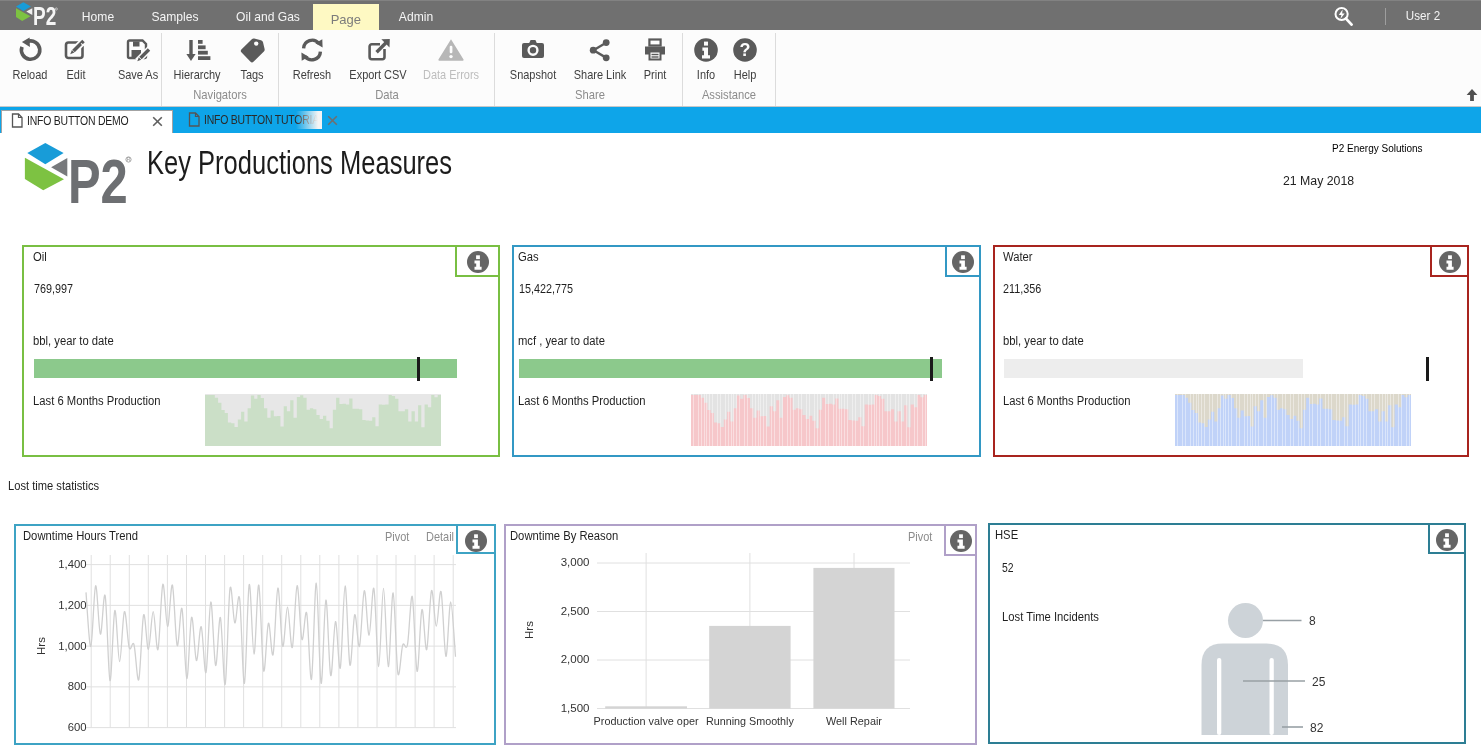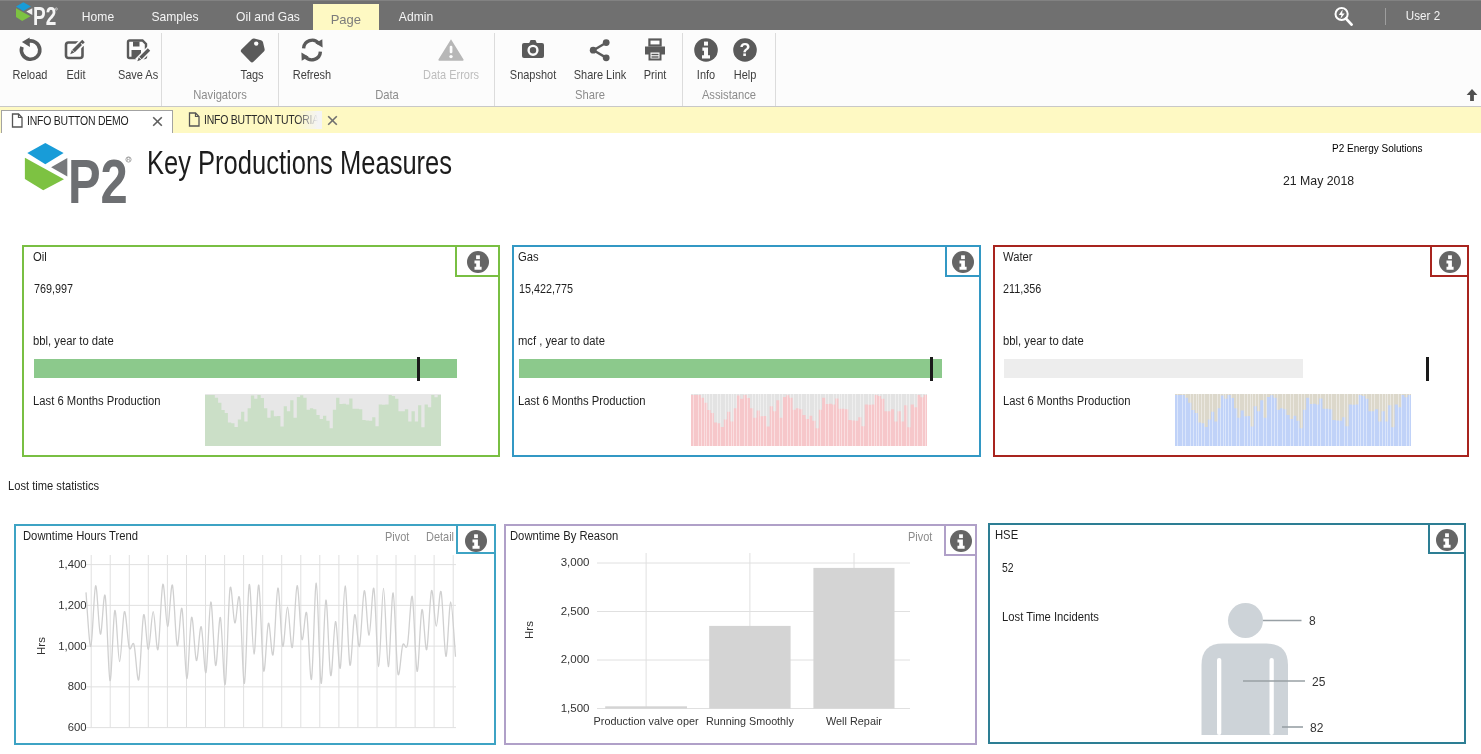--- a/index.html
+++ b/index.html
@@ -80,6 +80,17 @@
     <span class="lbl">Save As</span>
   </div>
   <div class="tsep" style="left:160.5px"></div>
+  <div class="tbtn" style="left:147px">
+    <svg width="28" height="28" viewBox="0 0 28 28">
+      <line x1="8" y1="4" x2="8" y2="19" stroke="#5a5a5a" stroke-width="3.4"></line>
+      <polygon points="8,25 3.4,18 12.6,18" fill="#5a5a5a"></polygon>
+      <rect x="15" y="4" width="4.6" height="3.8" fill="#5a5a5a"></rect>
+      <rect x="15" y="9.4" width="7.6" height="3.8" fill="#5a5a5a"></rect>
+      <rect x="15" y="14.8" width="9.8" height="3.8" fill="#5a5a5a"></rect>
+      <rect x="15" y="20.2" width="12.4" height="3.8" fill="#5a5a5a"></rect>
+    </svg>
+    <span class="lbl">Hierarchy</span>
+  </div>
   <div class="tbtn" style="left:202px">
     <svg width="28" height="28" viewBox="0 0 28 28">
       <path d="M3.6,13.2 L13.8,3.3 a2.6,2.6 0 0 1 2.4,-0.7 l6.8,1.6 a2.6,2.6 0 0 1 2,2 l1.6,6.8 a2.6,2.6 0 0 1 -0.7,2.4 L15.7,25.6 a2.4,2.4 0 0 1 -3.4,0 L3.6,16.6 a2.4,2.4 0 0 1 0,-3.4 z" fill="#5a5a5a"></path>

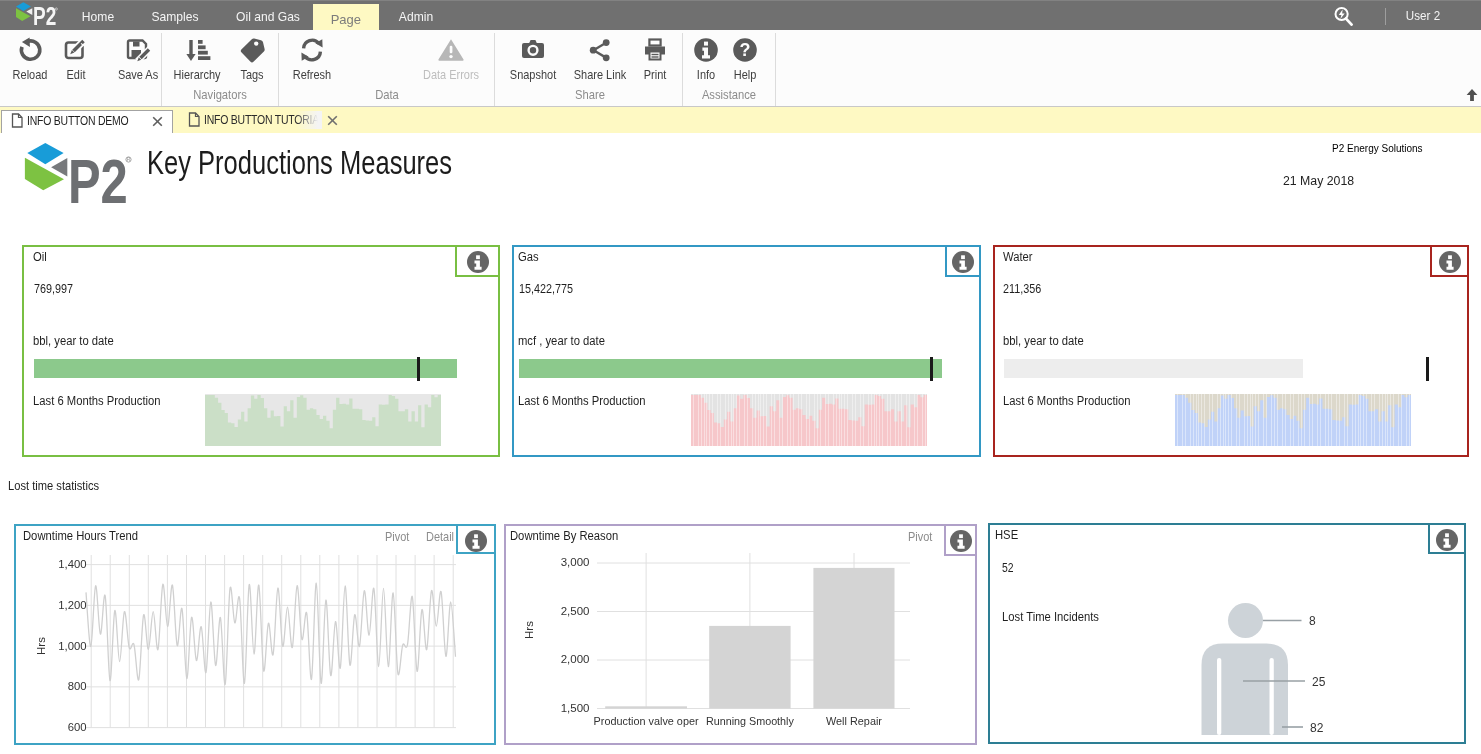--- a/index.html
+++ b/index.html
@@ -107,6 +107,14 @@
       <polygon points="3.7,24.8 3.4,16.4 10.6,20.7" fill="#5a5a5a"></polygon>
     </svg>
     <span class="lbl">Refresh</span>
+  </div>
+  <div class="tbtn" style="left:327.5px">
+    <svg width="28" height="28" viewBox="0 0 28 28">
+      <path d="M20.5,13 V21 a2.2,2.2 0 0 1 -2.2,2.2 H7.8 A2.2,2.2 0 0 1 5.6,21 V10.5 a2.2,2.2 0 0 1 2.2,-2.2 H16" fill="none" stroke="#5a5a5a" stroke-width="2.6"></path>
+      <line x1="12.6" y1="16.2" x2="22.5" y2="6.3" stroke="#5a5a5a" stroke-width="3.4"></line>
+      <polygon points="25.8,3 25.5,11.4 17.4,3.3" fill="#5a5a5a"></polygon>
+    </svg>
+    <span class="lbl">Export CSV</span>
   </div>
   <div class="tbtn dis" style="left:401px">
     <svg width="28" height="28" viewBox="0 0 28 28">

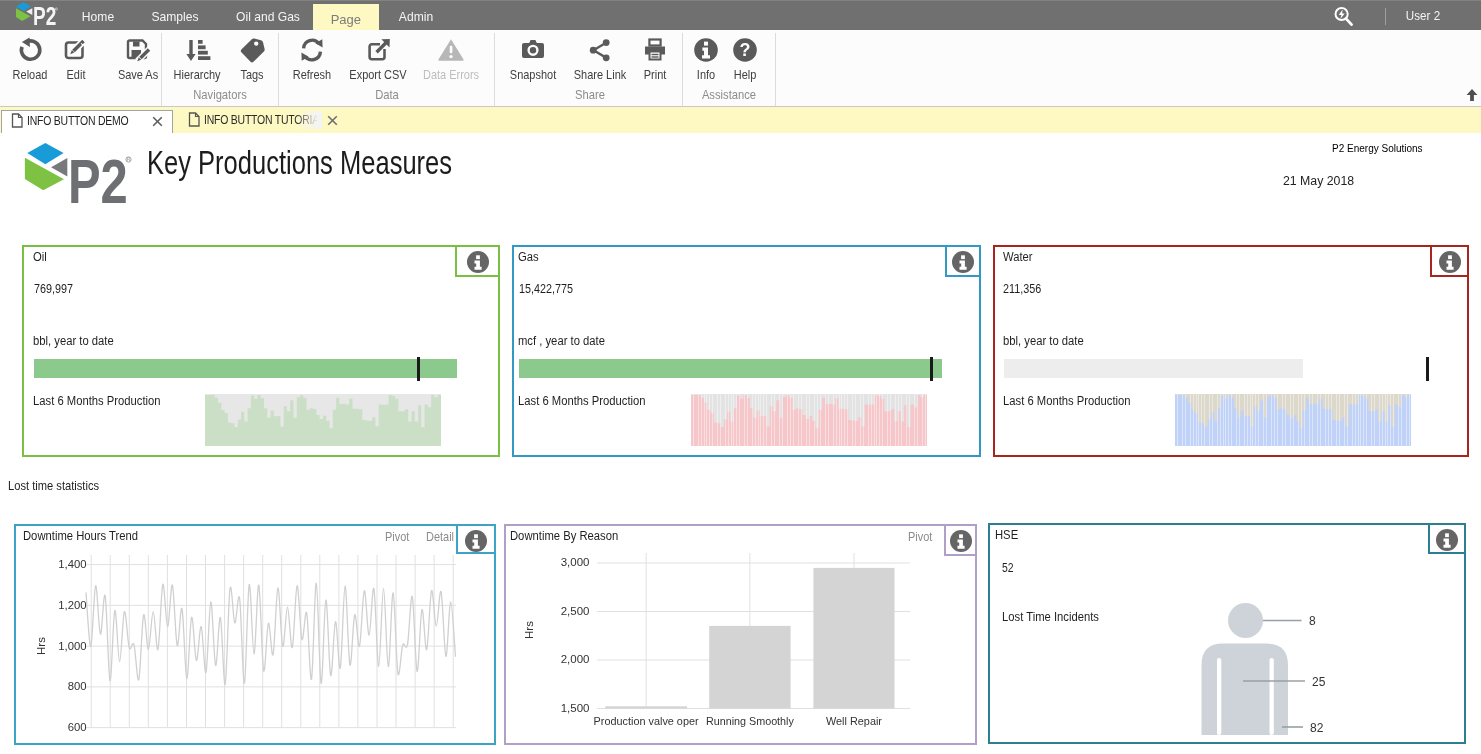--- a/index.html
+++ b/index.html
@@ -15,7 +15,7 @@
 .tbtn.dis .lbl { color:#bdbdbd; }
 .tsep { position:absolute; top:3px; width:1px; height:73px; background:#dcdcdc; }
 .tgrp { position:absolute; top:59px; font-size:12.2px; line-height:1; color:#8c8c8c; transform:translateX(-50%) scaleX(0.92); white-space:nowrap; }
-#tabstrip { position:absolute; left:0; top:107px; width:1481px; height:26px; background:#fef9c3; }
+#tabstrip { position:absolute; left:0; top:107px; width:1481px; height:26px; background:#0ea5e9; }
 #atab { position:absolute; left:1px; top:3px; width:171.5px; height:23px; background:#fff; border:1px solid #a3a3a3; border-bottom:none; }
 .tabtxt { position:absolute; top:8px; font-size:11.9px; line-height:1; color:#1f1f1f; letter-spacing:-0.25px; transform:scaleX(0.88); transform-origin:0 50%; white-space:nowrap; }
 .card { position:absolute; background:#fff; }

